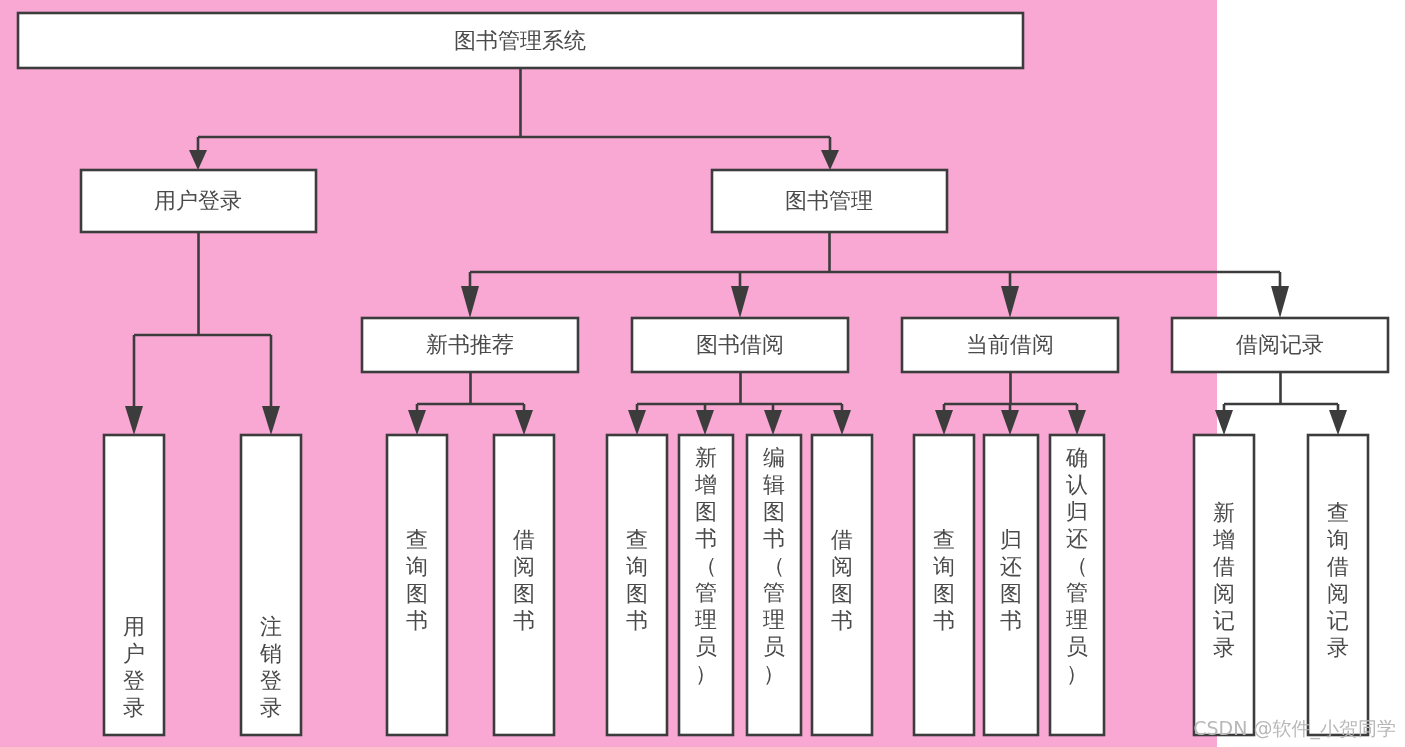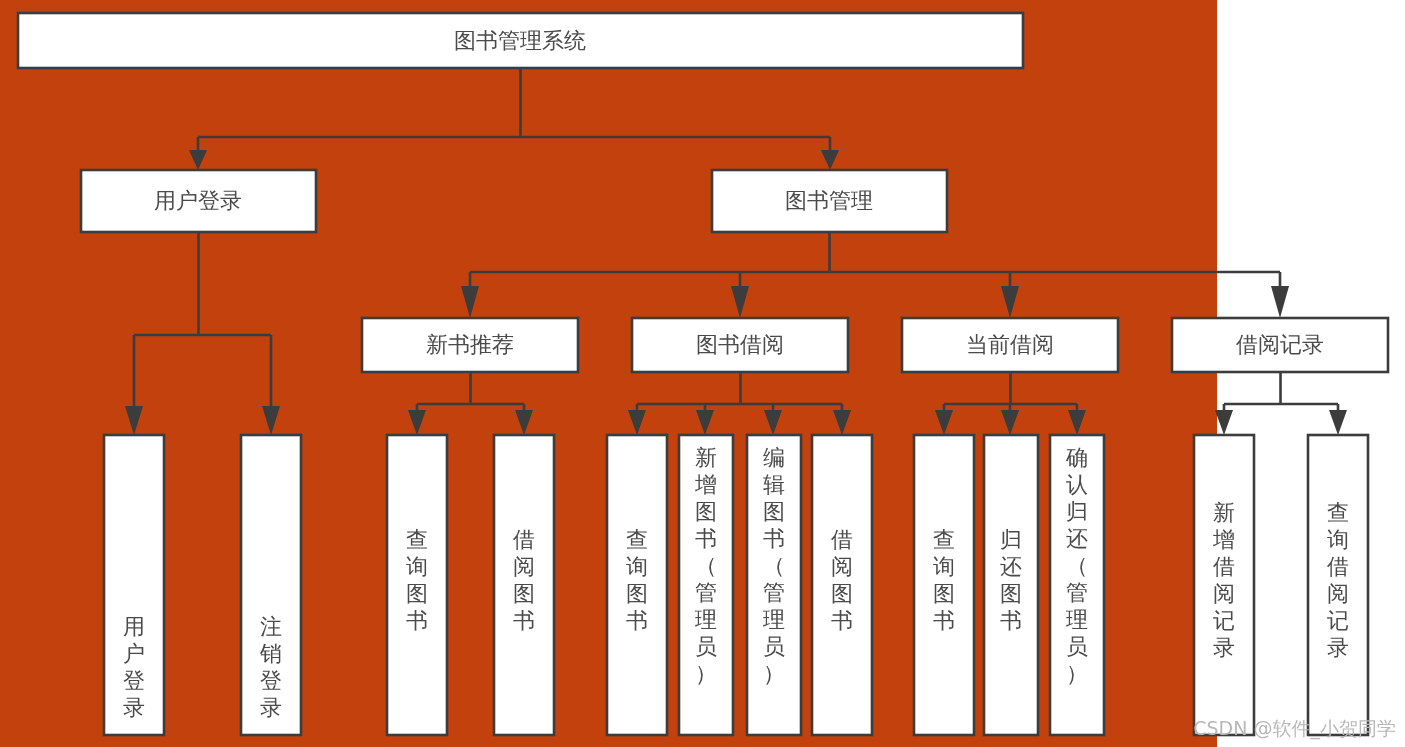--- a/index.html
+++ b/index.html
@@ -18,7 +18,7 @@
     position: relative;
     width: 1217px;
     height: 747px;
-    background: #c2410c;
+    background: #f9a8d4;
   }
   svg.diagram-canvas {
     position: absolute;

